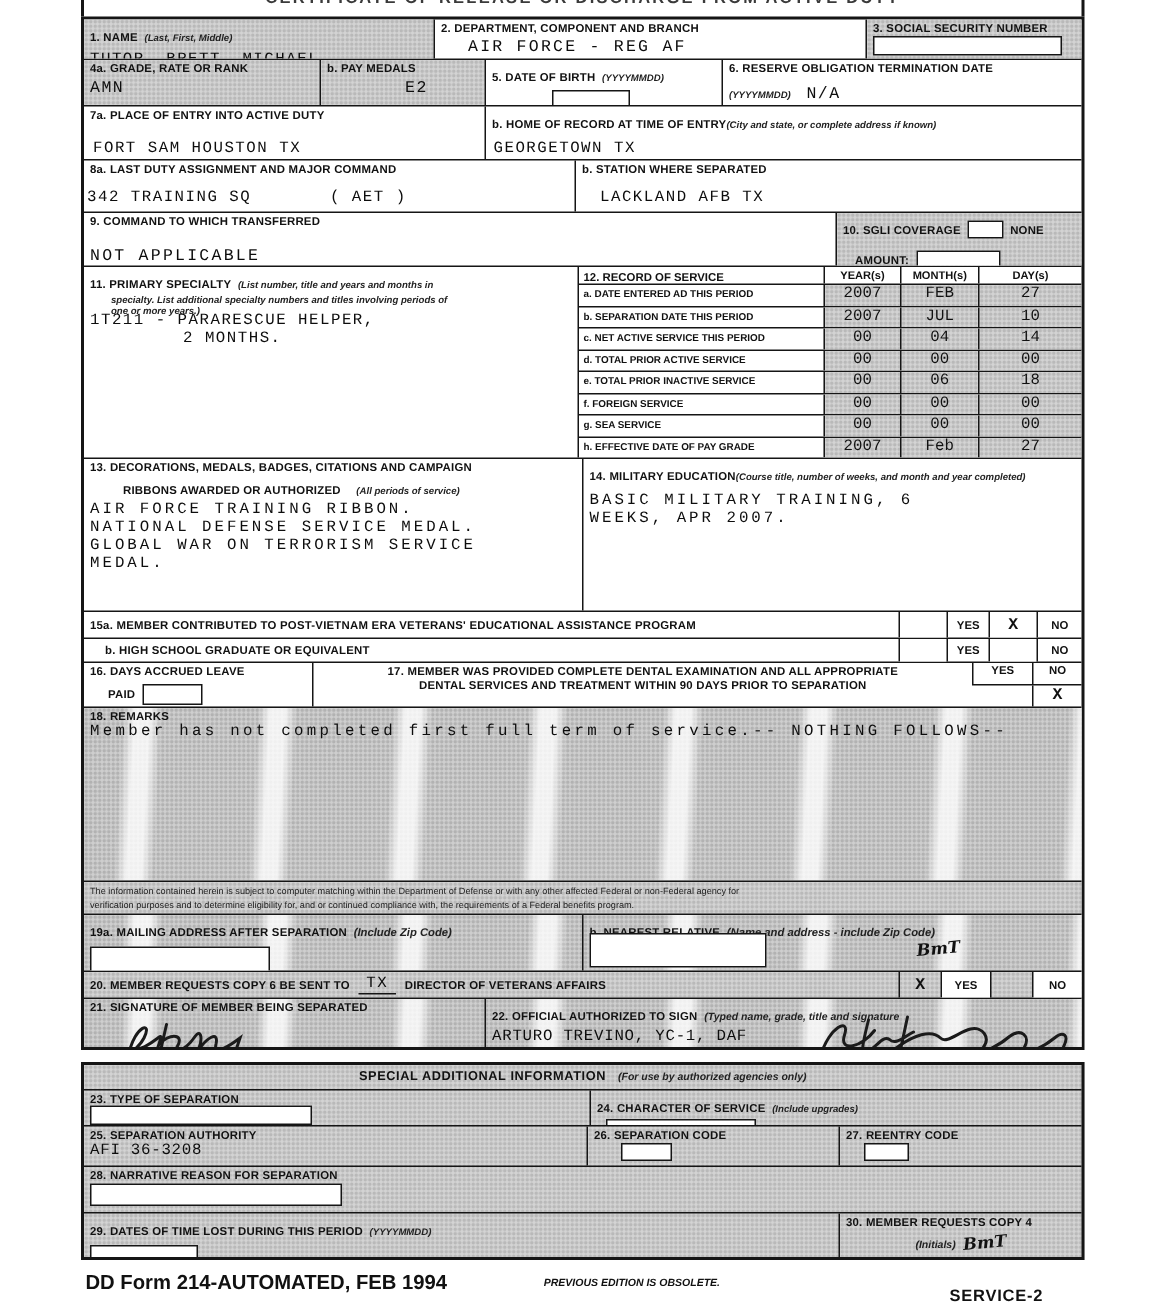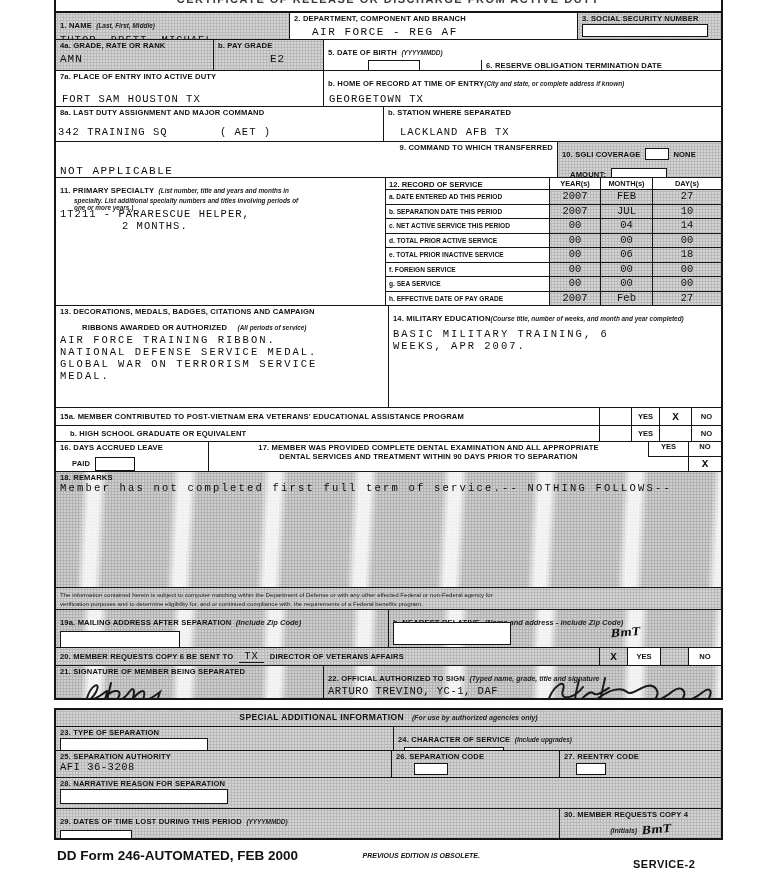--- a/index.html
+++ b/index.html
@@ -88,7 +88,7 @@
         <div class="val big" style="margin-top:3px;">AMN</div>
       </div>
       <div class="cell sh" style="width:110px;">
-        <div class="lb">b. PAY GRADE</div>
+        <div class="lb">b. PAY MEDALS</div>
         <div class="val big" style="margin:3px 0 0 52px;">E2</div>
       </div>
       <div class="cell" style="width:158px;">

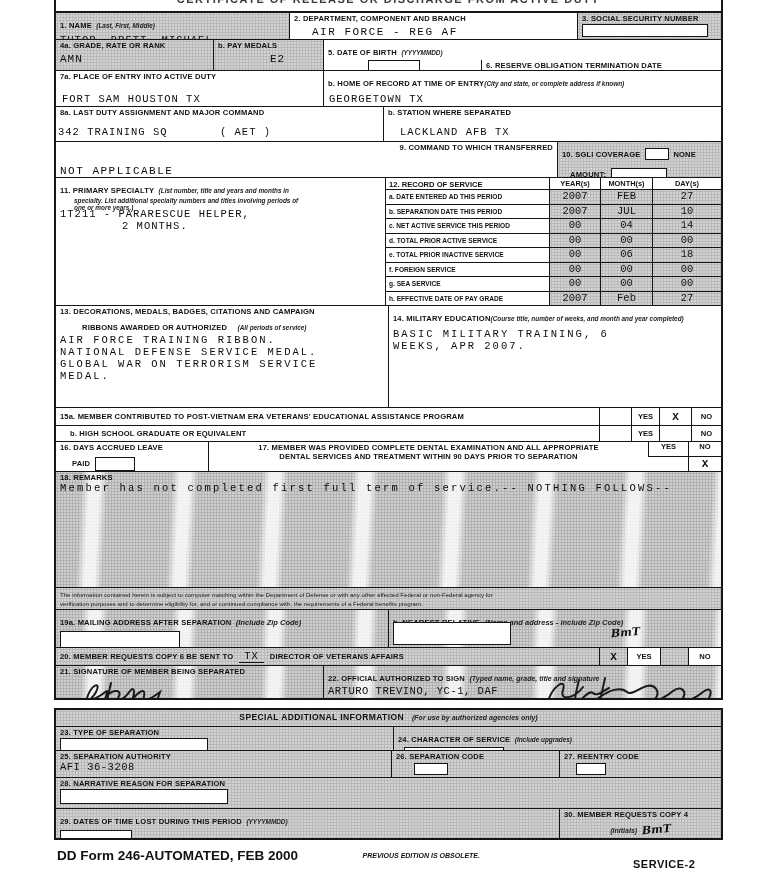--- a/index.html
+++ b/index.html
@@ -96,7 +96,7 @@
         <span class="hint">(YYYYMMDD)</span>
         <div><span class="wbox" style="width:52px;height:13px;margin:1px 0 0 40px;"></span></div>
       </div>
-      <div class="cell" style="flex:1;margin-top:20px;">
+      <div class="cell" style="flex:1;">
         <div class="lb">6. RESERVE OBLIGATION TERMINATION DATE</div>
         <div style="margin-top:2px;">
           <span class="hint">(YYYYMMDD)</span>

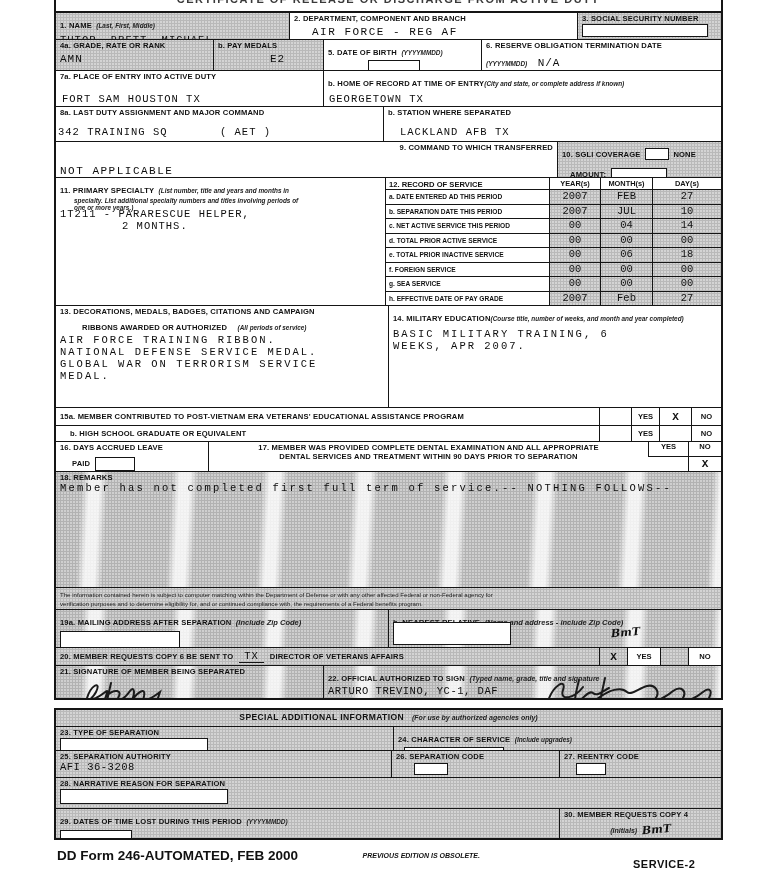--- a/index.html
+++ b/index.html
@@ -131,7 +131,7 @@
     </div>
 
     <div class="row" style="height:36px;">
-      <div class="cell" style="width:501px;text-align:right;">
+      <div class="cell" style="width:501px;">
         <div class="lb">9. COMMAND TO WHICH TRANSFERRED</div>
         <div class="val big" style="position:absolute;bottom:0px;left:4px;letter-spacing:1.5px;">NOT APPLICABLE</div>
       </div>

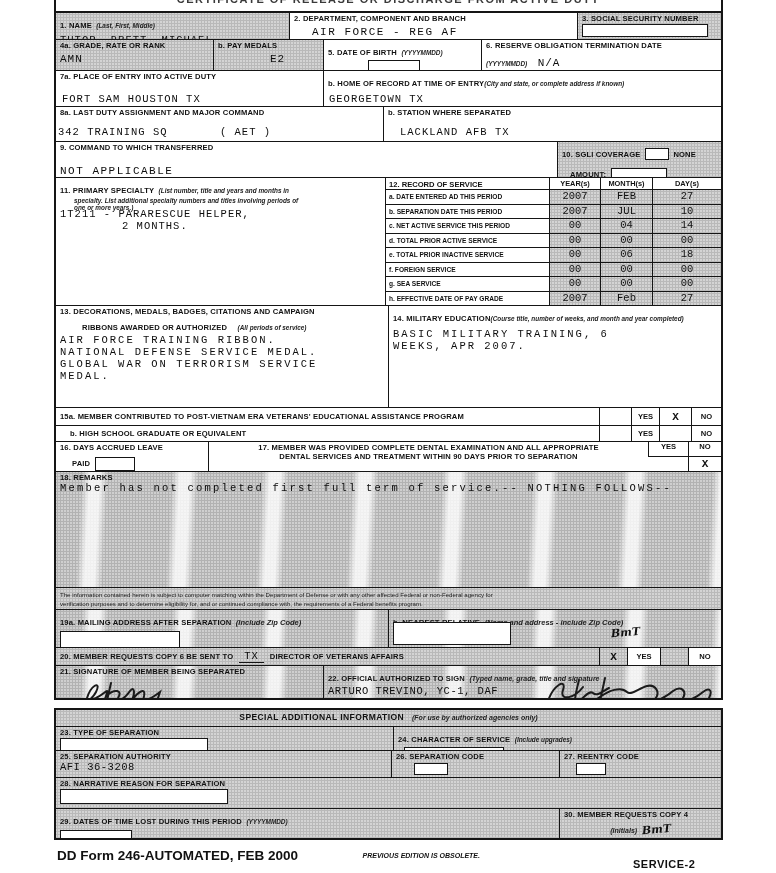--- a/index.html
+++ b/index.html
@@ -421,7 +421,7 @@
 </div>
 
 <div class="footer">
-  <span class="fid">DD Form 246-AUTOMATED, FEB 2000</span>
+  <span class="fid">DD Form 214-AUTOMATED, FEB 1994</span>
   <span class="note">PREVIOUS EDITION IS OBSOLETE.</span>
   <span class="svc">SERVICE-2</span>
 </div>

